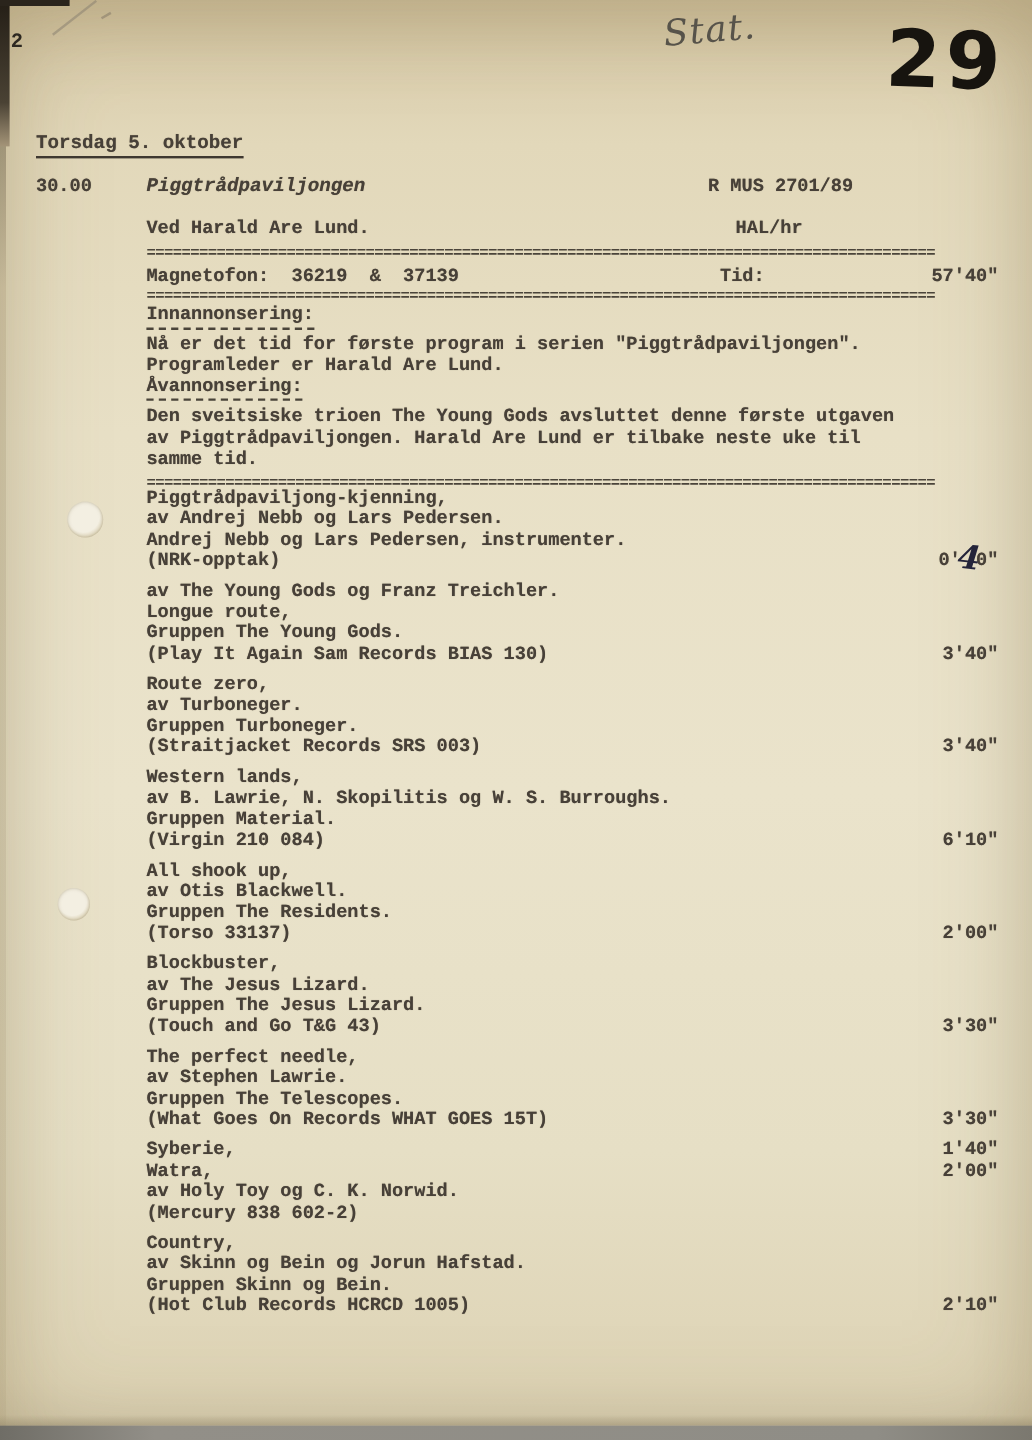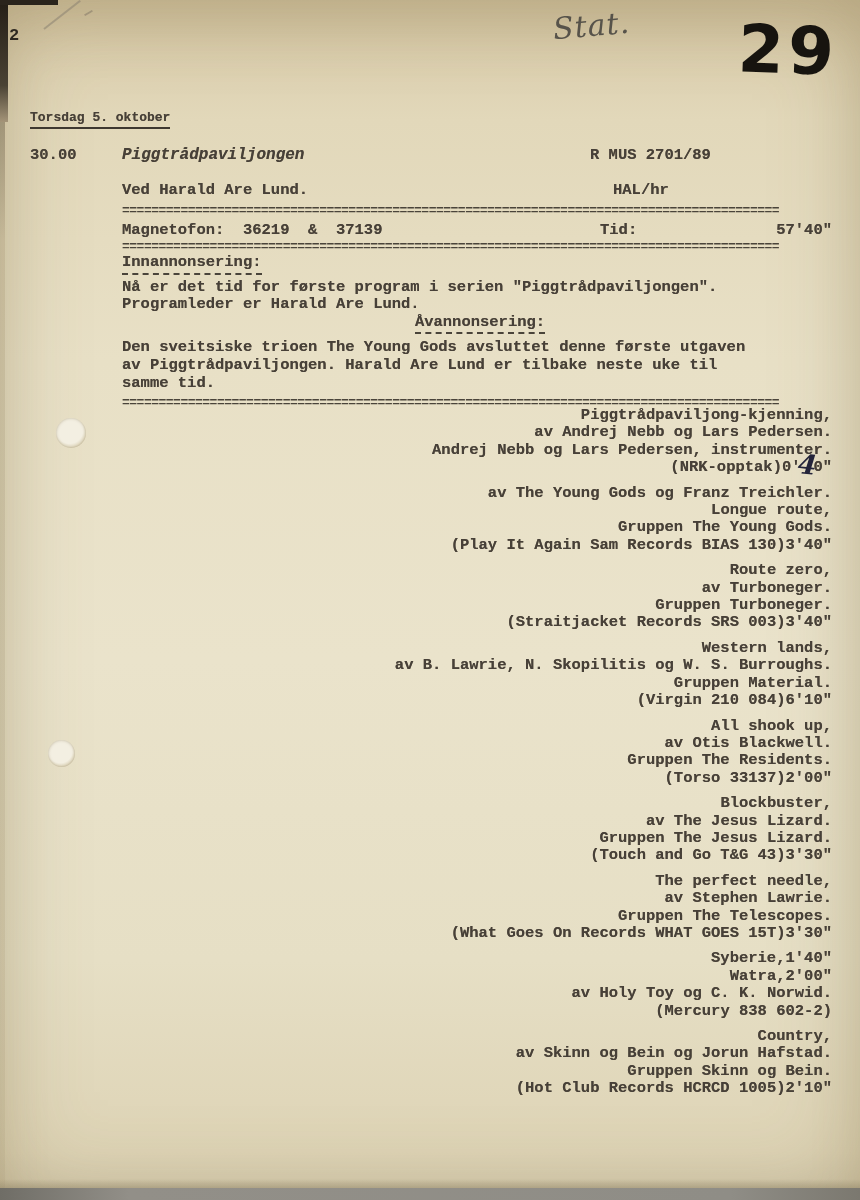--- a/index.html
+++ b/index.html
@@ -14,7 +14,7 @@
   .sep{position:absolute;left:122px;width:712px;overflow:hidden;height:14px;
        color:#4a443a;font-weight:bold;font-size:13px;letter-spacing:-.5px;white-space:pre;}
   .dashed-u{border-bottom:2px dashed #4a443a;padding-bottom:1px;display:inline-block;}
-  .date{border-bottom:2.5px solid #3e3830;padding-bottom:2px;font-size:13px;}
+  .date{border-bottom:2.5px solid #3e3830;padding-bottom:2px;font-size:16px;}
   .annc{position:absolute;left:122px;top:254px;width:716px;line-height:17.6px;}
   .annc .para{margin:0;}
   .tracks{position:absolute;left:122px;top:407px;width:710px;}

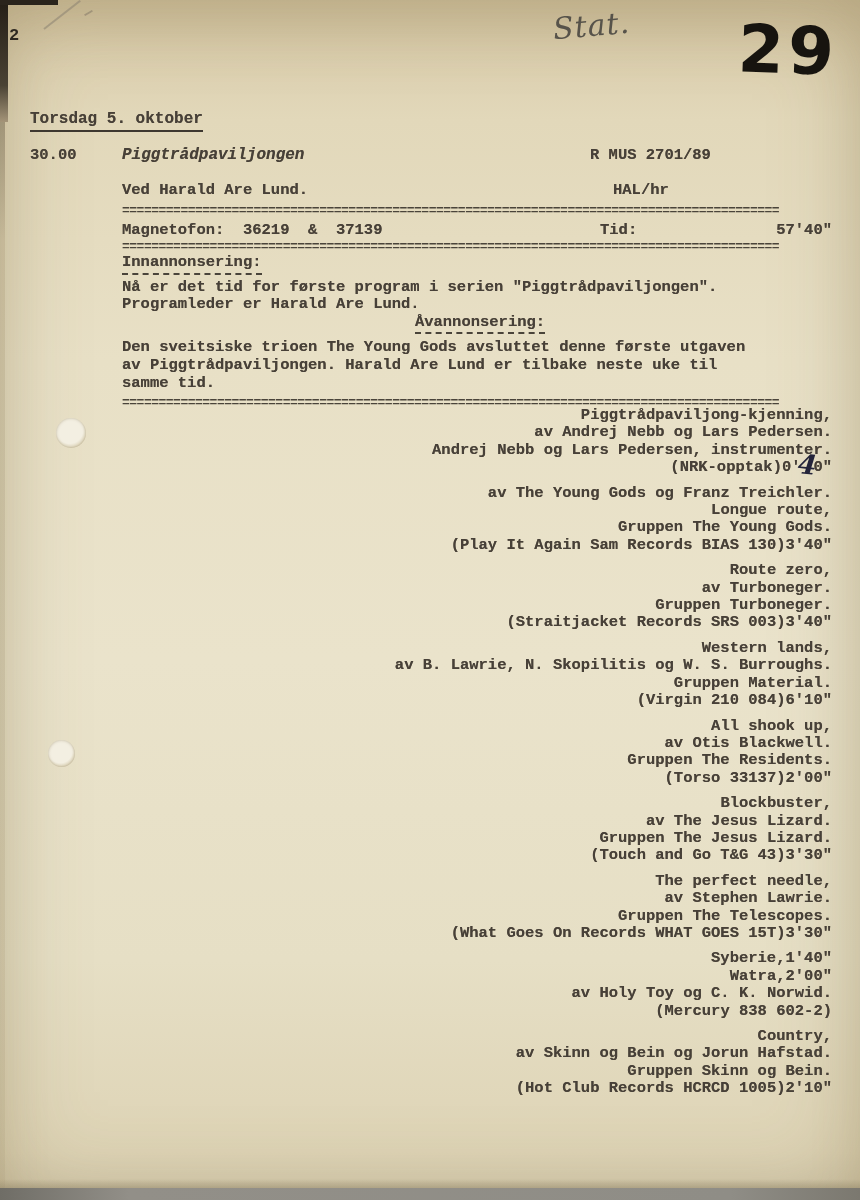--- a/index.html
+++ b/index.html
@@ -93,7 +93,7 @@
     <div style="margin-bottom:4px;"><span class="typed dashed-u">Innannonsering:</span></div>
     <div class="typed para">Nå er det tid for første program i serien "Piggtrådpaviljongen".</div>
     <div class="typed para">Programleder er Harald Are Lund.</div>
-    <div style="margin-bottom:4px;text-align:center;"><span class="typed dashed-u">Åvannonsering:</span></div>
+    <div style="margin-bottom:4px;"><span class="typed dashed-u">Åvannonsering:</span></div>
     <div class="typed para" style="margin-top:5px;">Den sveitsiske trioen The Young Gods avsluttet denne første utgaven</div>
     <div class="typed para">av Piggtrådpaviljongen. Harald Are Lund er tilbake neste uke til</div>
     <div class="typed para">samme tid.</div>

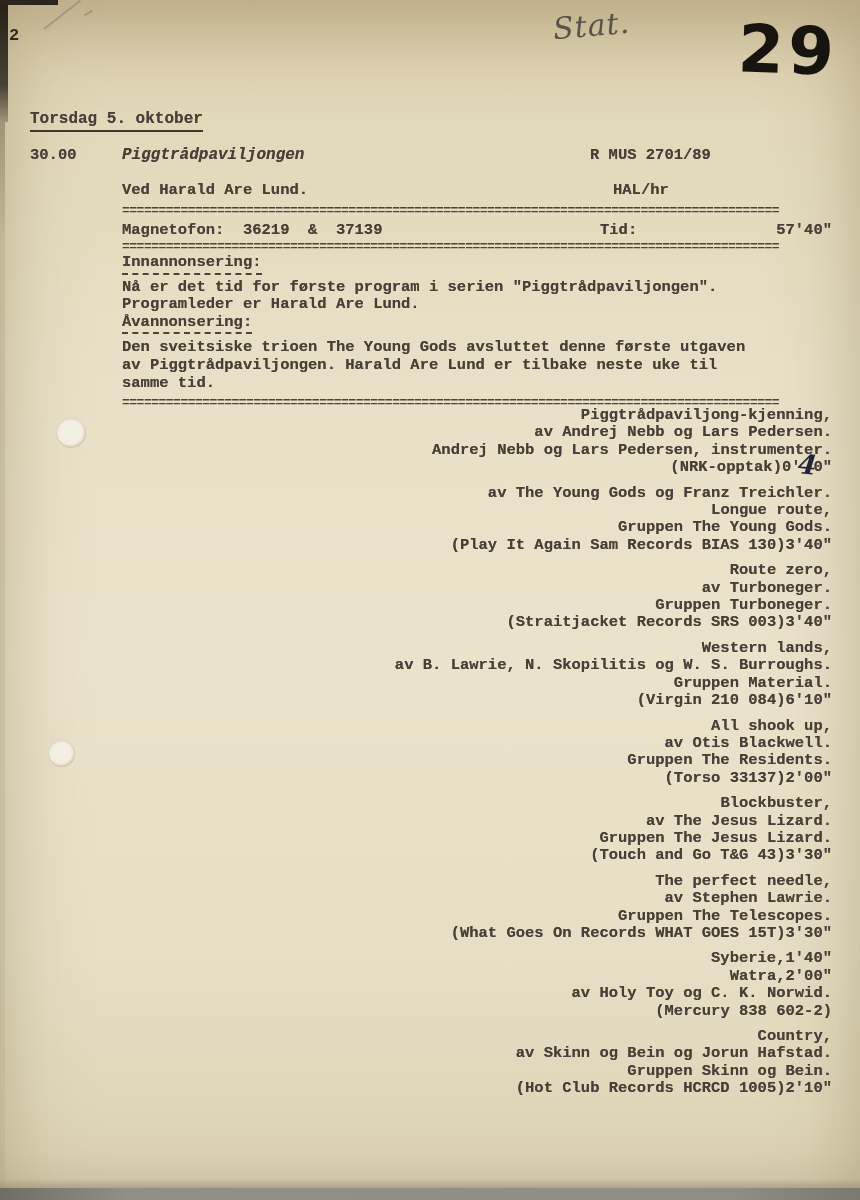--- a/index.html
+++ b/index.html
@@ -20,7 +20,7 @@
   .tracks{position:absolute;left:122px;top:407px;width:710px;}
   .track{margin-bottom:8px;}
   .tline{display:flex;line-height:17.4px;}
-  .ttext{flex:1 1 auto;text-align:right;}
+  .ttext{flex:1 1 auto;}
   .ttime{flex:0 0 auto;text-align:right;}
   .hand4{font-family:"DejaVu Serif",serif;font-weight:bold;font-style:italic;
          font-size:27px;color:#24243a;display:inline-block;transform:rotate(6deg);

